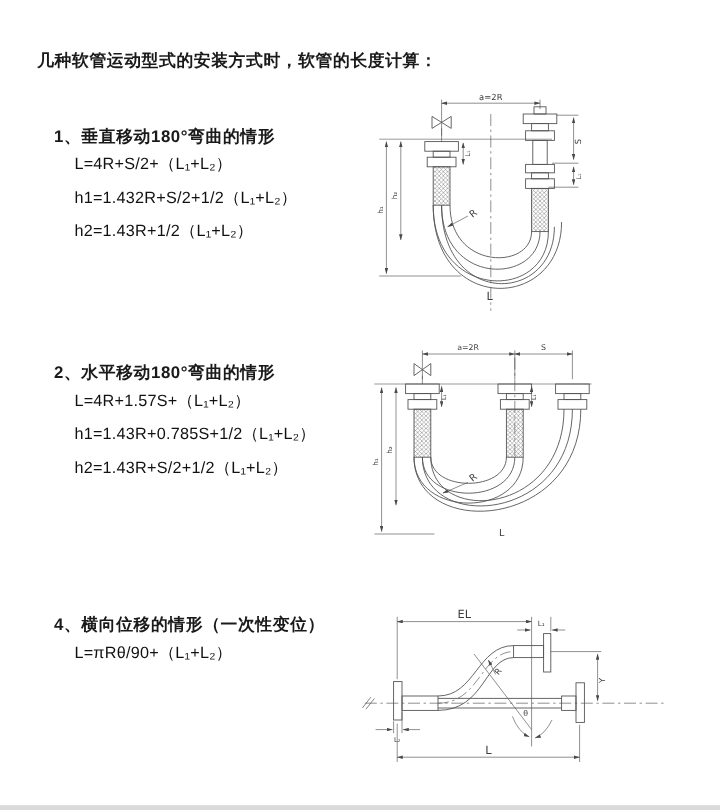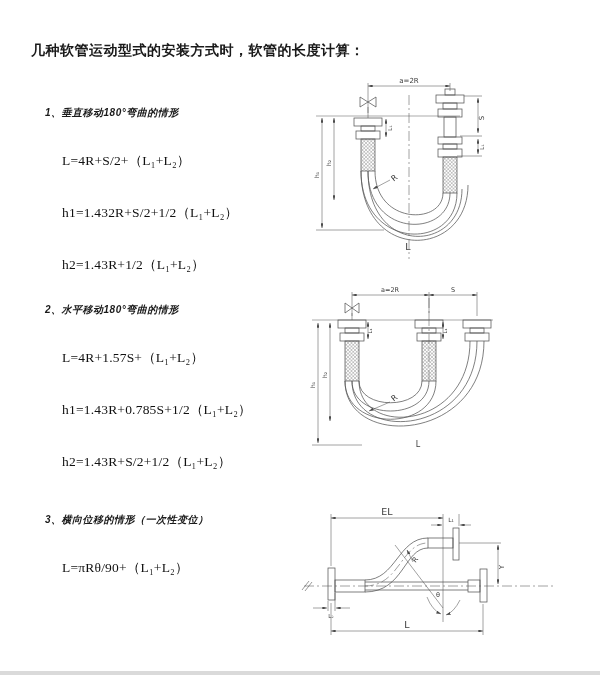--- a/index.html
+++ b/index.html
@@ -14,7 +14,7 @@
     line-height:20px;letter-spacing:0.5px;
   }
   .section{position:absolute;left:45px;}
-  .heading{font-size:10px;font-weight:bold;line-height:20px;letter-spacing:0.5px;font-style:italic;}
+  .heading{font-size:14px;font-weight:bold;line-height:20px;letter-spacing:0.5px;}
   .formula{
     font-family:Liberation Serif, serif;
     font-size:13.5px;line-height:28px;padding-left:17px;letter-spacing:0.2px;color:#111;margin-top:24px;

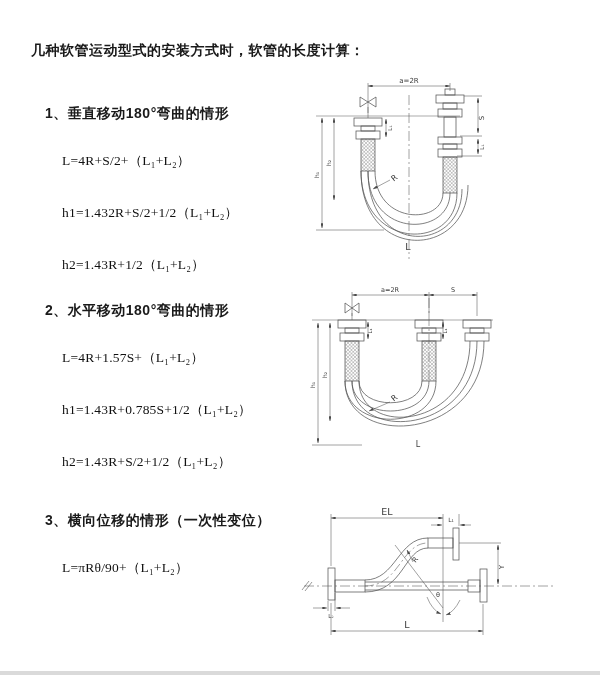--- a/index.html
+++ b/index.html
@@ -16,8 +16,8 @@
   .section{position:absolute;left:45px;}
   .heading{font-size:14px;font-weight:bold;line-height:20px;letter-spacing:0.5px;}
   .formula{
-    font-family:Liberation Serif, serif;
-    font-size:13.5px;line-height:28px;padding-left:17px;letter-spacing:0.2px;color:#111;margin-top:24px;
+    font-family:Liberation Sans, sans-serif;
+    font-size:13.5px;line-height:28px;padding-left:17px;letter-spacing:0.2px;color:#111;
   }
   .diag{position:absolute;}
   svg text{font-family:"DejaVu Sans",sans-serif;fill:#3c3c3c;}

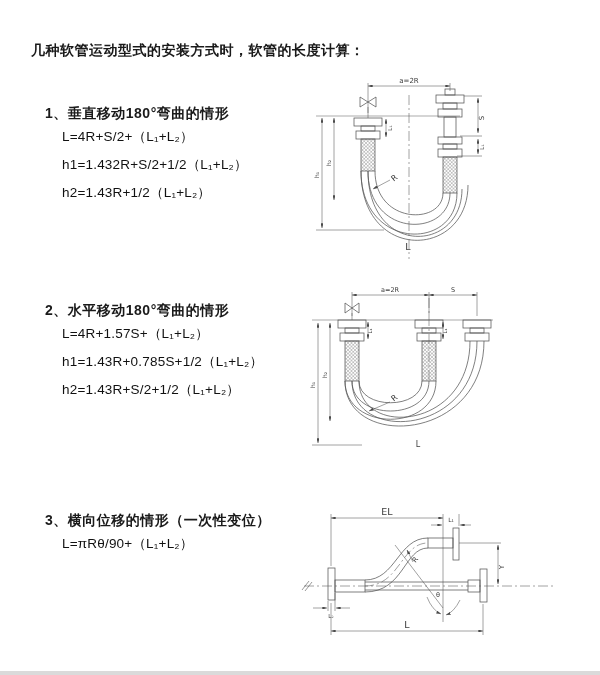--- a/index.html
+++ b/index.html
@@ -44,7 +44,7 @@
   </div>
 
   <div class="section" style="top:510px">
-    <div class="heading">3、横向位移的情形（一次性变位）</div>
+    <div class="heading">4、横向位移的情形（一次性变位）</div>
     <div class="formula">L=πRθ/90+（L₁+L₂）</div>
   </div>
 

